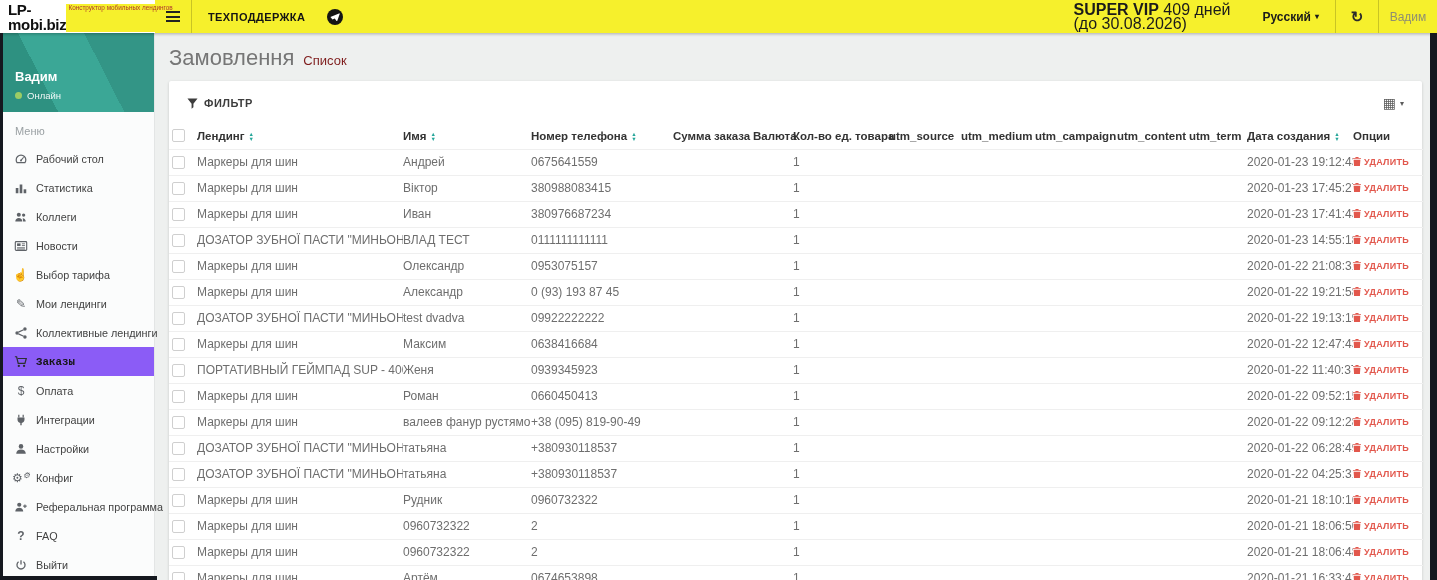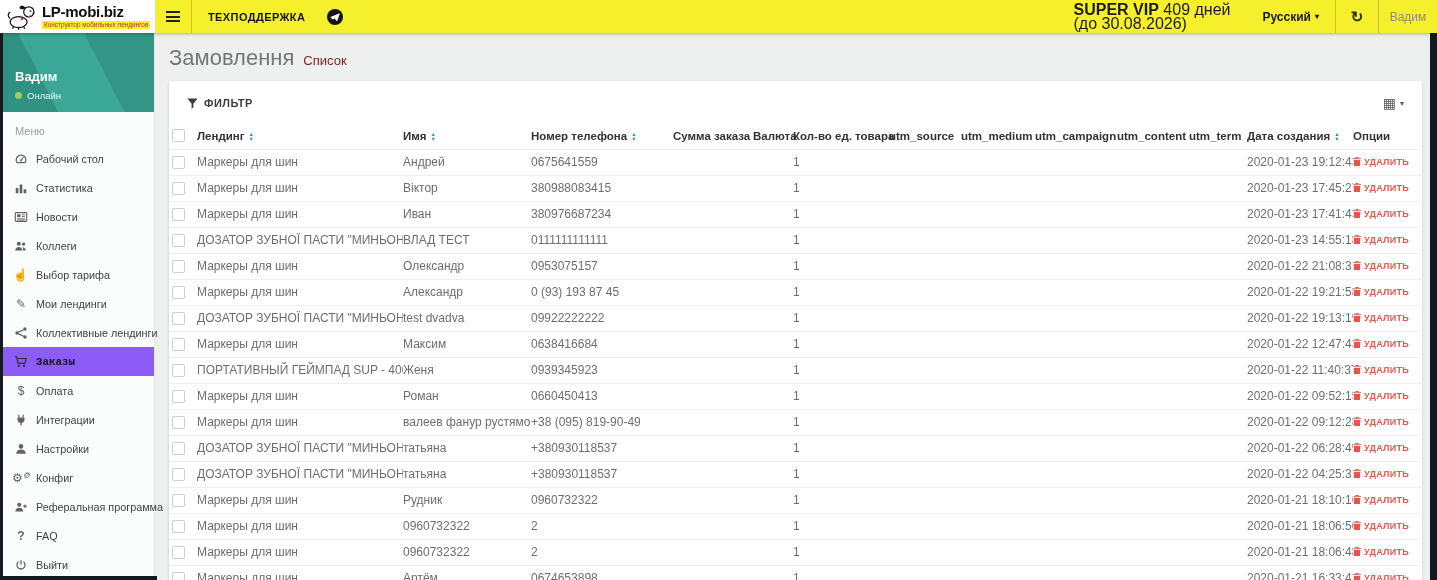--- a/index.html
+++ b/index.html
@@ -11,7 +11,7 @@
             display:flex; align-items:stretch; z-index:40; box-shadow:0 1px 3px rgba(0,0,0,.28); }
   .logo-box { width:155px; background:#fff; display:flex; align-items:center; gap:3px;
               padding:1px 4px 1px 5px; flex:none; }
-  .brand-txt { display:flex; flex-direction:column; line-height:1; }
+  .brand-txt { display:flex; flex-direction:row; line-height:1; }
   .brand-title { font-size:15px; font-weight:800; color:#101010; letter-spacing:-.3px; }
   .brand-tagline { font-size:6.4px; color:#b03a2e; background:#f6f02c; margin-top:2px; padding:1px 2px; white-space:nowrap; }
   .tb-btn { display:flex; align-items:center; justify-content:center; cursor:pointer; }

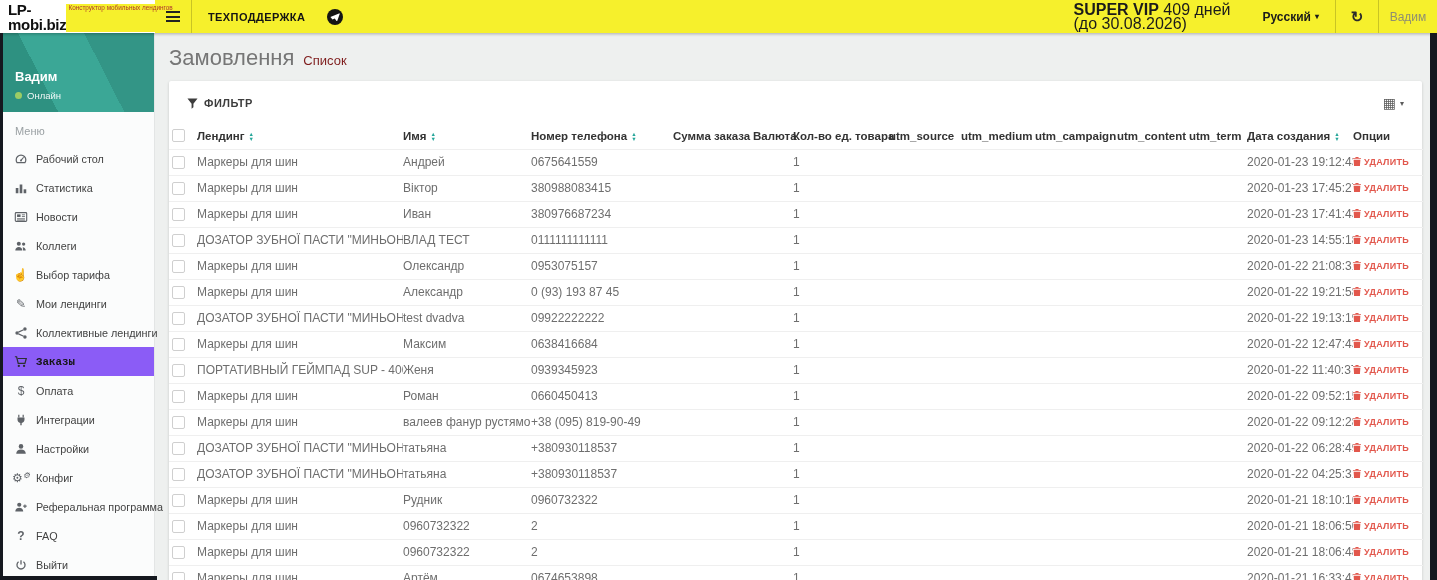--- a/index.html
+++ b/index.html
@@ -164,16 +164,6 @@
       <div class="side-item">
        <span class="side-icon">
           <svg viewBox="0 0 16 16">
-            <rect x="1.5" y="3" width="13" height="10" rx="1" fill="none" stroke="#5f6368" stroke-width="1.3"></rect>
-            <rect x="3.5" y="5" width="4" height="3" fill="#5f6368"></rect>
-            <path d="M9 5.5h3.5M9 7.5h3.5M3.5 10h9M3.5 11.5h9" stroke="#5f6368" stroke-width="1"></path>
-          </svg>
-        </span>
-       <span class="side-label">Новости</span>
-     </div>
-      <div class="side-item">
-       <span class="side-icon">
-          <svg viewBox="0 0 16 16">
             <circle cx="5.5" cy="5.5" r="2.3" fill="#5f6368"></circle>
             <circle cx="11" cy="5.8" r="1.9" fill="#5f6368"></circle>
             <path d="M1.5 13c0-2.3 1.8-4 4-4s4 1.7 4 4z" fill="#5f6368"></path>
@@ -181,6 +171,16 @@
           </svg>
         </span>
        <span class="side-label">Коллеги</span>
+     </div>
+      <div class="side-item">
+       <span class="side-icon">
+          <svg viewBox="0 0 16 16">
+            <rect x="1.5" y="3" width="13" height="10" rx="1" fill="none" stroke="#5f6368" stroke-width="1.3"></rect>
+            <rect x="3.5" y="5" width="4" height="3" fill="#5f6368"></rect>
+            <path d="M9 5.5h3.5M9 7.5h3.5M3.5 10h9M3.5 11.5h9" stroke="#5f6368" stroke-width="1"></path>
+          </svg>
+        </span>
+       <span class="side-label">Новости</span>
      </div>
       <div class="side-item">
        <span class="side-icon">

